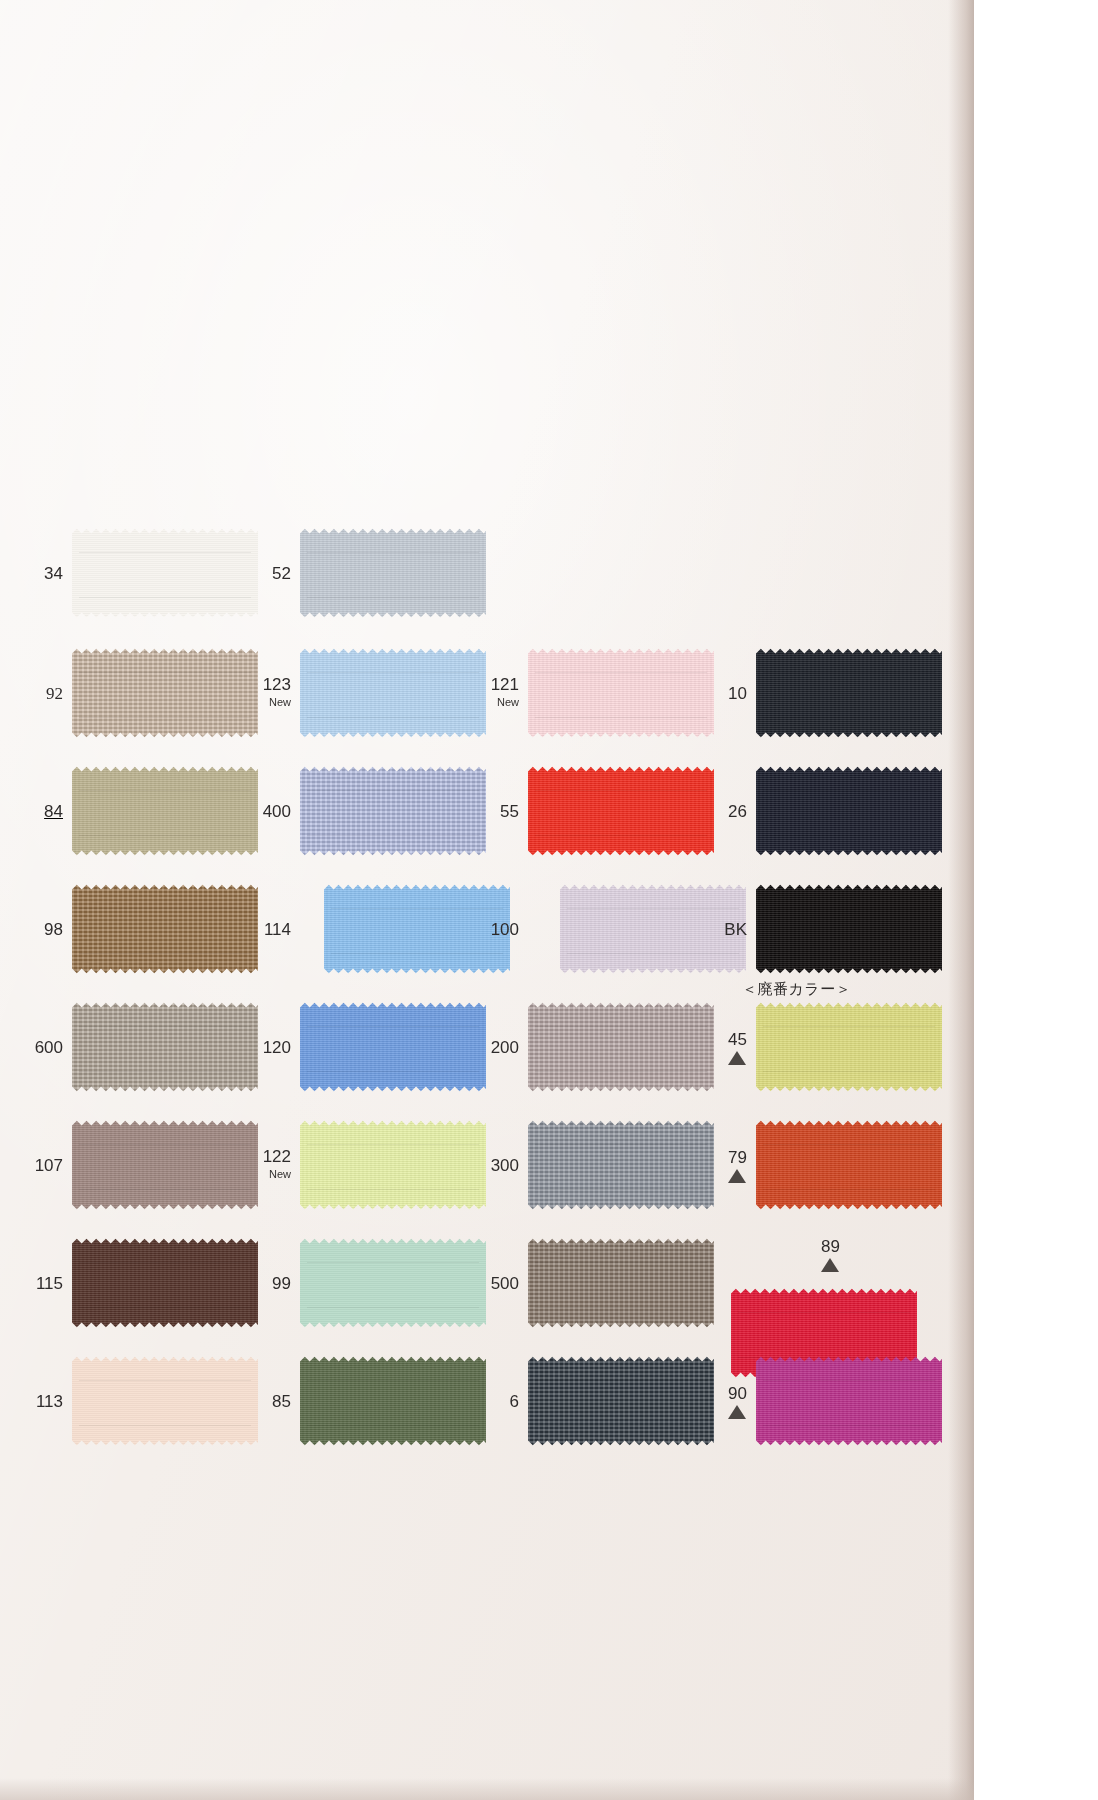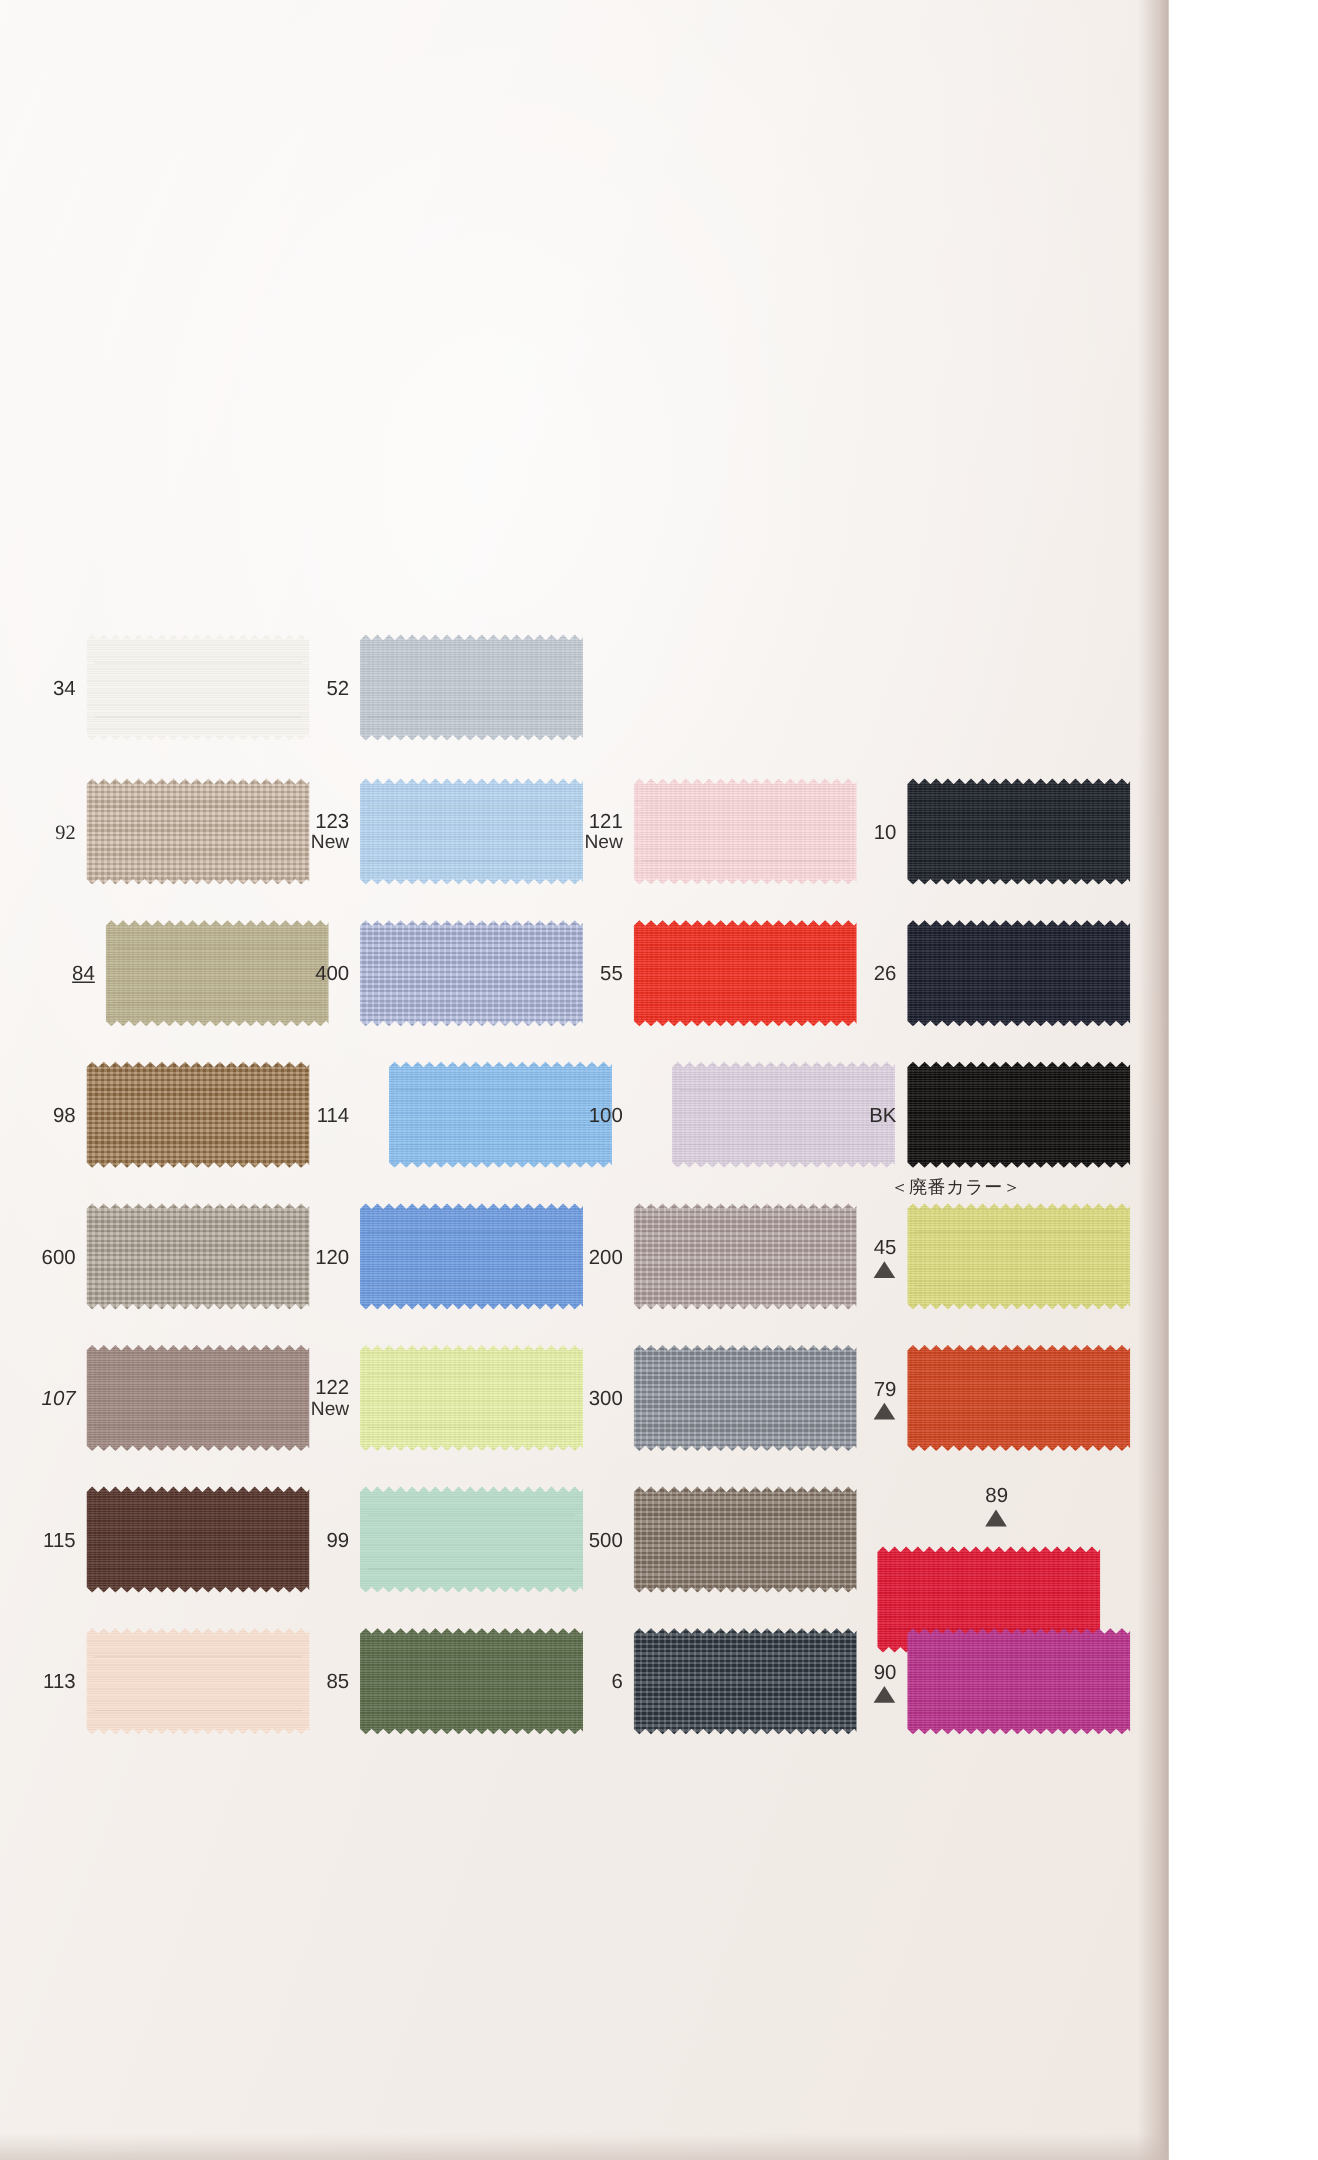--- a/index.html
+++ b/index.html
@@ -78,7 +78,7 @@
   }
   .sub {
     display: block;
-    font-size: 16px;
+    font-size: 11px;
     line-height: 17px;
     color: #33302f;
   }

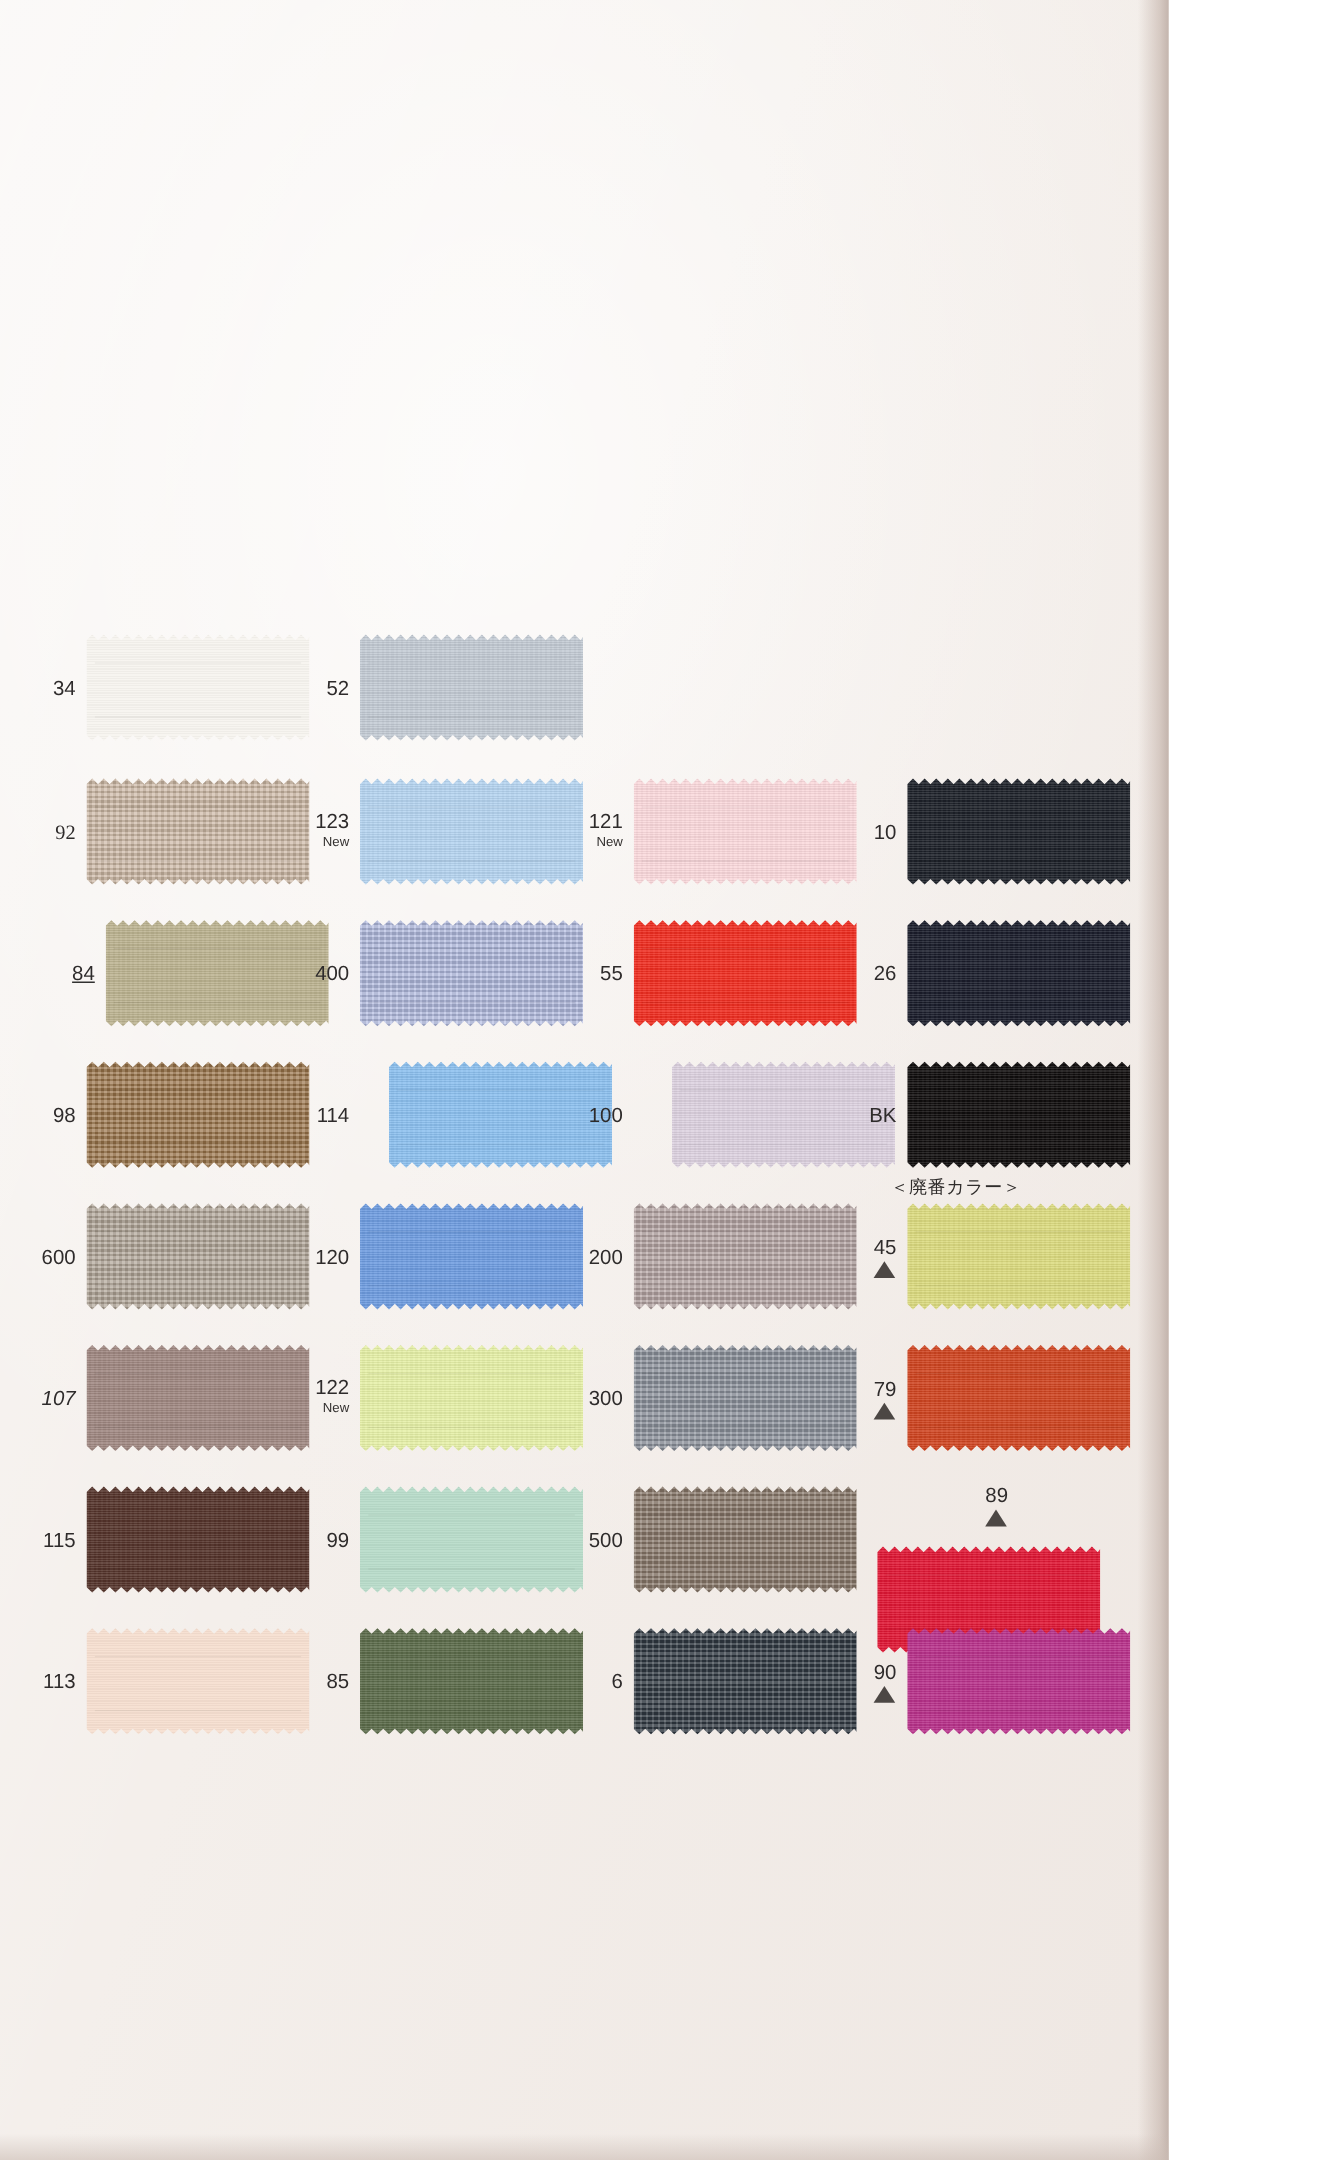--- a/index.html
+++ b/index.html
@@ -245,7 +245,7 @@
           <div class="fold f2"></div>
         </div>
       </div>
-      <div class="cell" style="left: 38px; top: 765px; width: 236px; height: 92px; text-decoration: underline;">
+      <div class="cell" style="left: 22px; top: 765px; width: 236px; height: 92px; text-decoration: underline;">
         <div class="cell-label">
           <span class="code">84</span>
         </div>

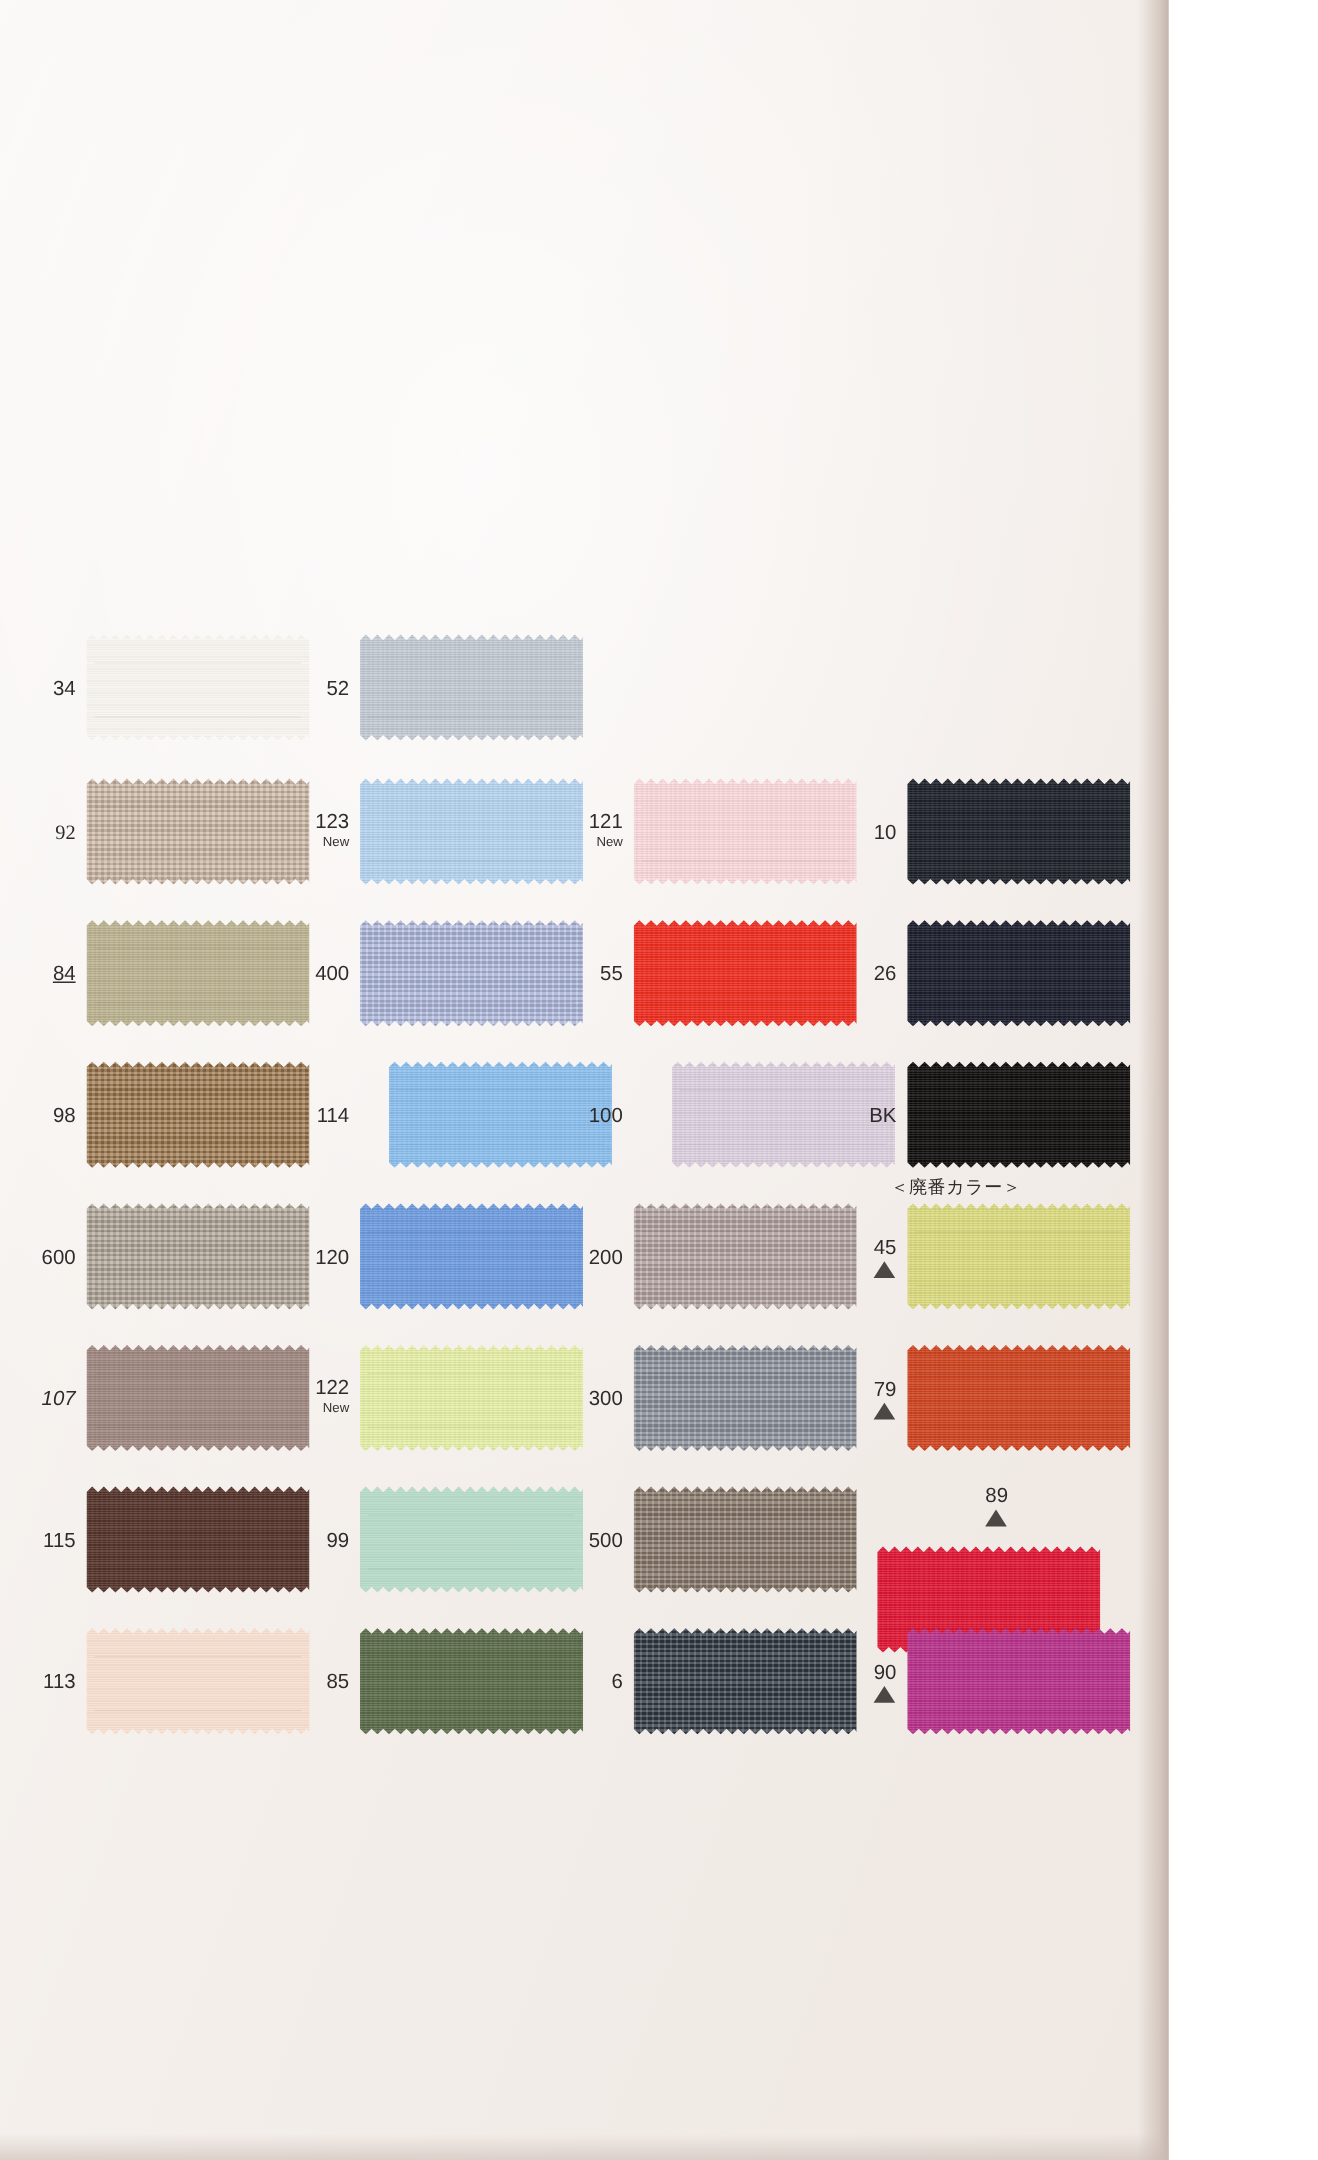--- a/index.html
+++ b/index.html
@@ -366,7 +366,7 @@
           <div class="fold f2"></div>
         </div>
       </div>
-      <div class="cell" style="left: 22px; top: 1119px; width: 236px; height: 92px; font-style: italic;">
+      <div class="cell" style="left: 22px; top: 1119px; width: 236px; height: 92px;">
         <div class="cell-label">
           <span class="code">107</span>
         </div>

